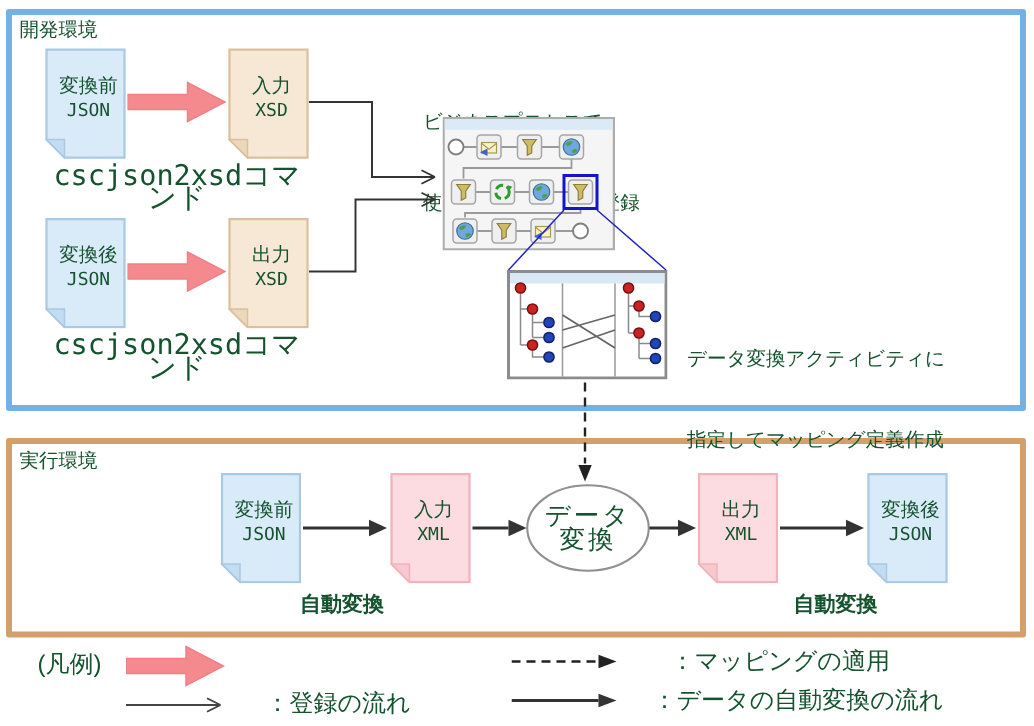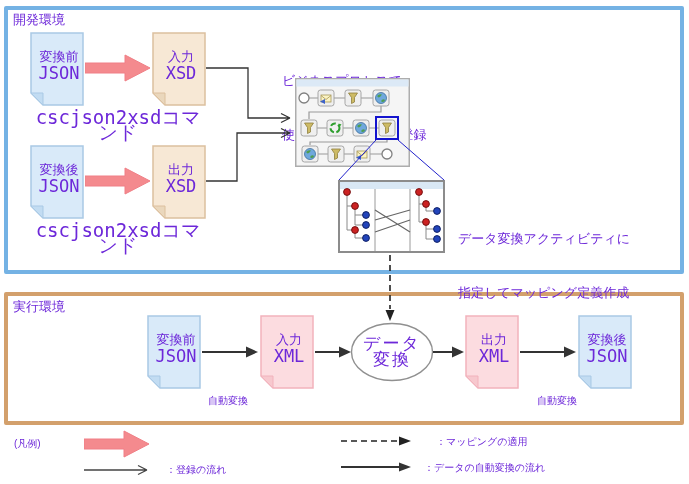--- a/index.html
+++ b/index.html
@@ -5,7 +5,7 @@
   html,body{margin:0;padding:0;background:#fff;}
   #canvas{
     position:relative;width:689px;height:484px;background:#fff;overflow:hidden;
-    font-family:"Liberation Sans","DejaVu Sans",sans-serif;color:#6d28d9;
+    font-family:"Liberation Sans","DejaVu Sans",sans-serif;color:#14532d;
   }
   .abs{position:absolute;}
   .envbox{position:absolute;background:#fff;box-sizing:border-box;border-radius:2px;}

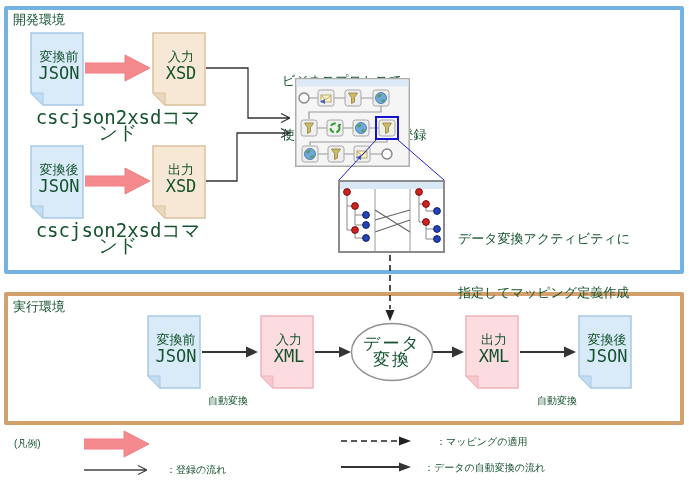--- a/index.html
+++ b/index.html
@@ -19,7 +19,7 @@
     display:flex;flex-direction:column;align-items:center;justify-content:center;gap:2px;
     font-size:13px;line-height:15px;text-align:center;
   }
-  .doc .line2{font-family:"DejaVu Sans Mono",monospace;font-size:17px;}
+  .doc .line2{font-family:"DejaVu Sans Mono",monospace;font-size:12px;}
   .doc.blue .doc-body{fill:#D9EAF9;stroke:#A9C9E5;}
   .doc.blue .doc-fold{fill:#C2DCF2;stroke:#A9C9E5;}
   .doc.tan .doc-body{fill:#F7E8D5;stroke:#DCC09E;}

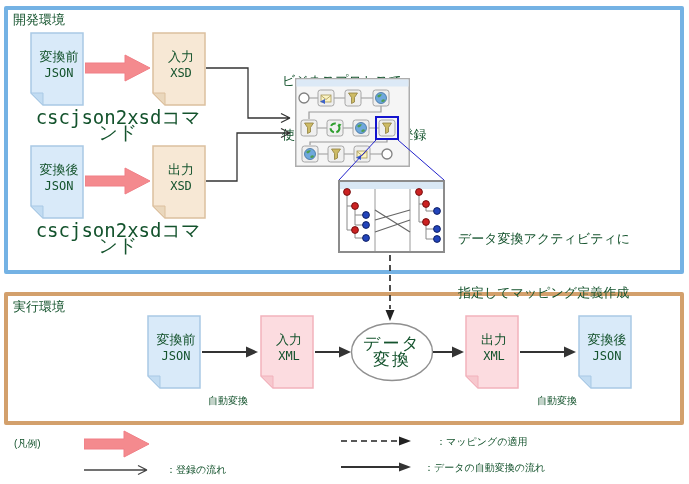--- a/index.html
+++ b/index.html
@@ -31,7 +31,7 @@
     font-family:"DejaVu Sans Mono",monospace;font-size:19px;line-height:15px;
   }
   .note{position:absolute;font-size:13px;line-height:18px;white-space:pre;}
-  .autolabel{position:absolute;width:90px;text-align:center;font-size:10px;}
+  .autolabel{position:absolute;width:90px;text-align:center;font-size:14px;font-weight:bold;}
   .proc-text{
     position:absolute;left:350px;top:322px;width:84px;height:60px;
     display:flex;flex-direction:column;align-items:center;justify-content:center;

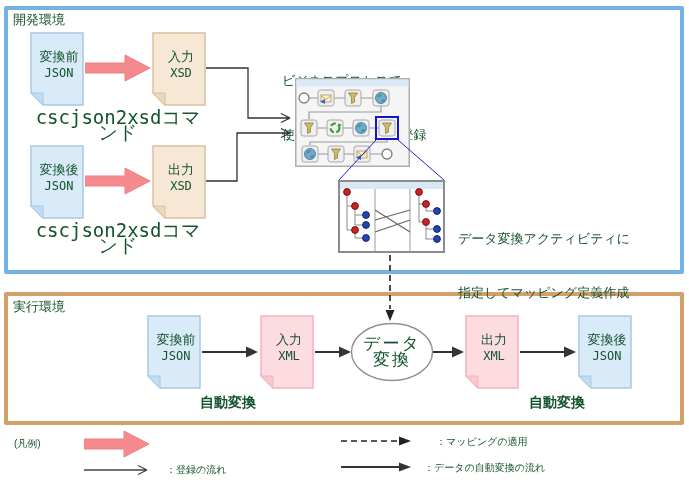--- a/index.html
+++ b/index.html
@@ -37,7 +37,7 @@
     display:flex;flex-direction:column;align-items:center;justify-content:center;
     font-size:17px;line-height:16px;letter-spacing:2px;
   }
-  .legend-text{position:absolute;font-size:10px;line-height:15px;white-space:pre;}
+  .legend-text{position:absolute;font-size:16px;line-height:15px;white-space:pre;margin-left:11px;}
   svg{display:block;}
   .overlay{position:absolute;left:0;top:0;pointer-events:none;}
 </style>

